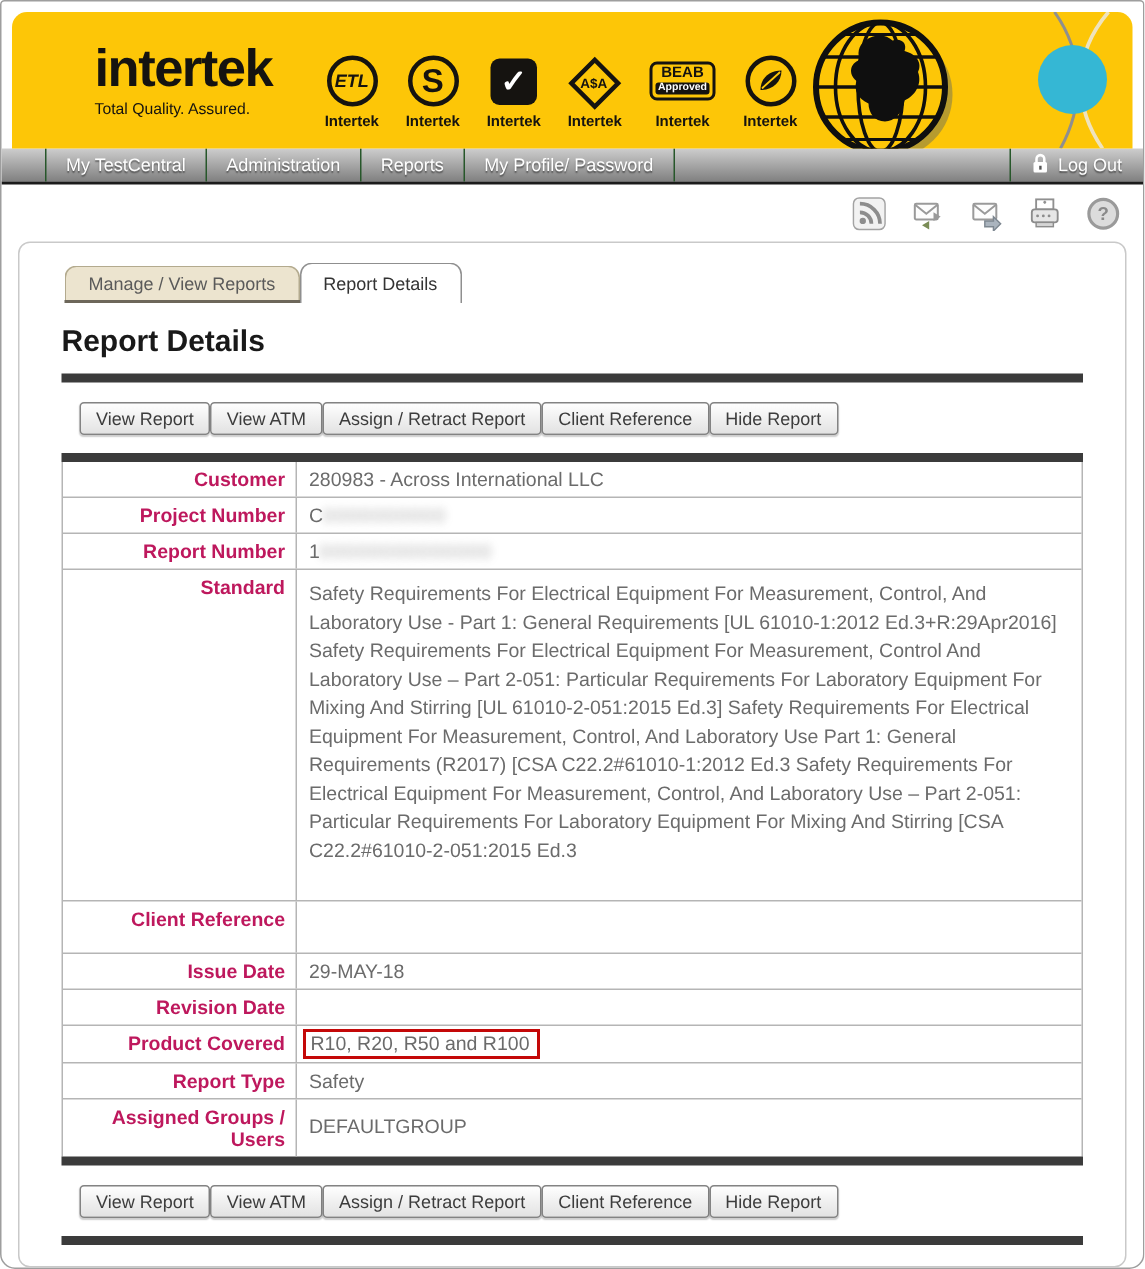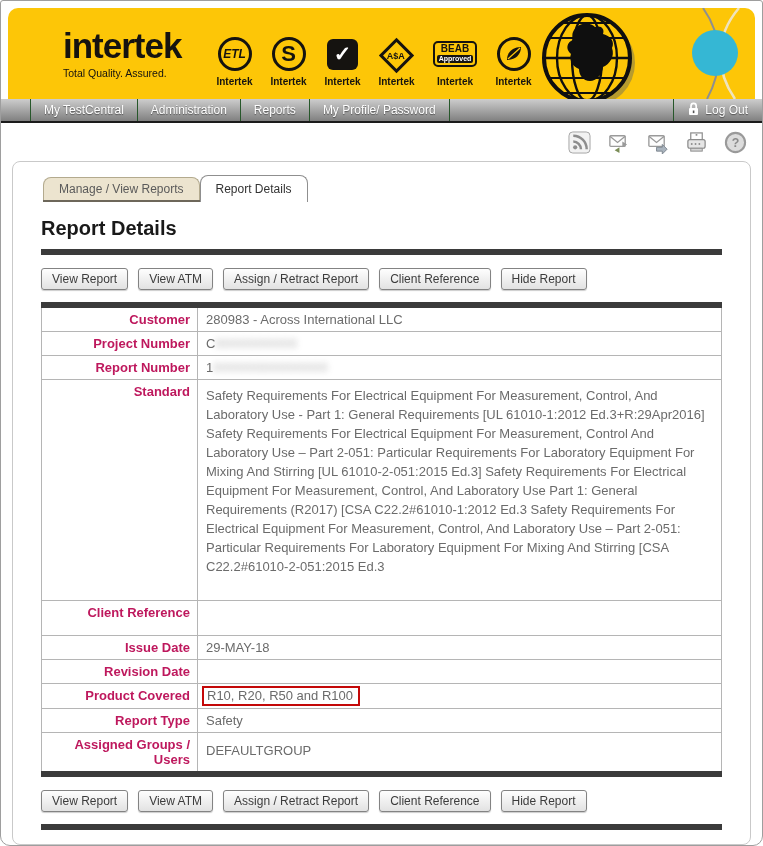--- a/index.html
+++ b/index.html
@@ -99,7 +99,7 @@
   .page-title { font-size:20px; font-weight:bold; color:#191919; margin:15px 0 9px 0; }
   .bar { height:6px; background:#3b3b3b; }
 
-  .btn-row { display:flex; gap:10px; margin:13px 0 12px 0; }
+  .btn-row { display:flex; margin:13px 0 12px 12px; }
   .btn {
     border:1px solid #838383; border-radius:3px;
     background:linear-gradient(#fefefe,#e2e2e2);

